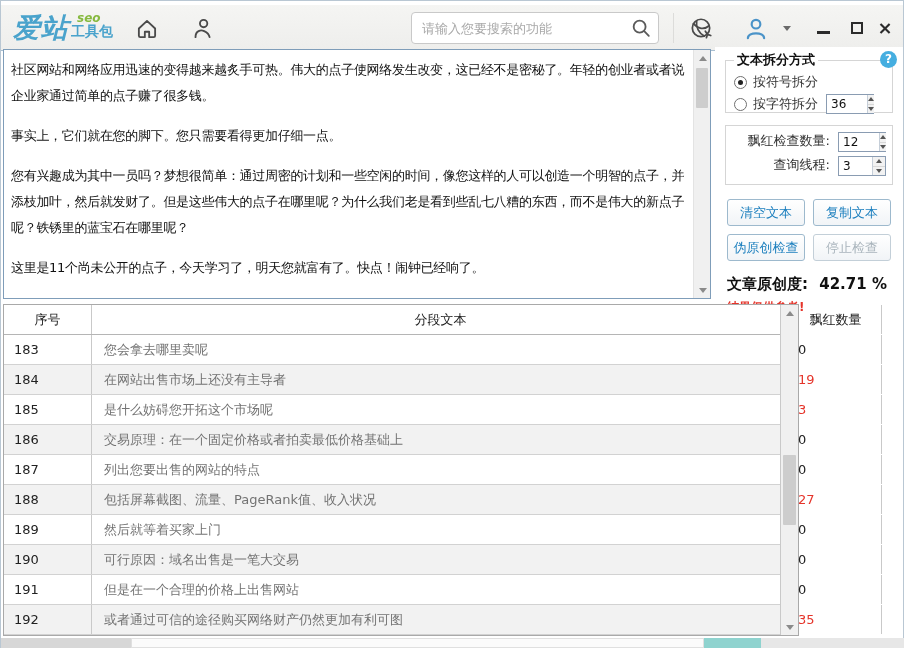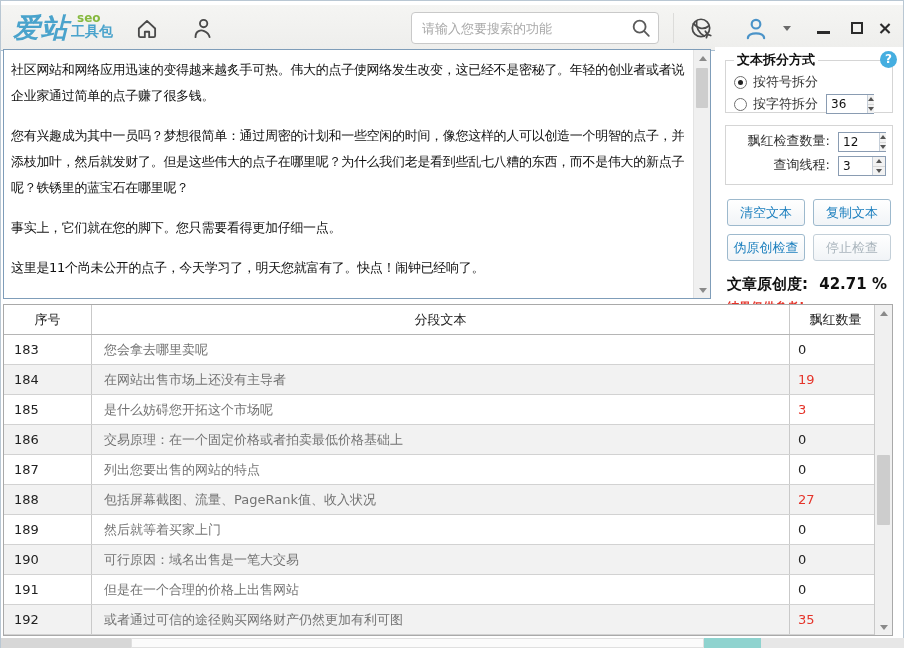--- a/index.html
+++ b/index.html
@@ -14,7 +14,7 @@
   .logo { position:absolute; left:12px; top:5px; display:flex; align-items:flex-start; cursor:default; }
   .logo-main { font-size:27px; font-weight:bold; font-style:italic; color:#4aa3cc; letter-spacing:1px; }
   .logo-right { display:flex; flex-direction:column; line-height:1; margin-left:2px; margin-top:2px; }
-  .logo-seo { font-size:12px; font-weight:bold; color:#86b93f; margin-left:6px; }
+  .logo-seo { font-size:12px; font-weight:bold; font-style:italic; color:#86b93f; margin-left:6px; }
   .logo-sub { font-size:14px; font-weight:bold; color:#4aa3cc; }
   .hicon { position:absolute; top:11px; width:26px; height:26px; cursor:pointer; }
   .hicon svg { width:100%; height:100%; }

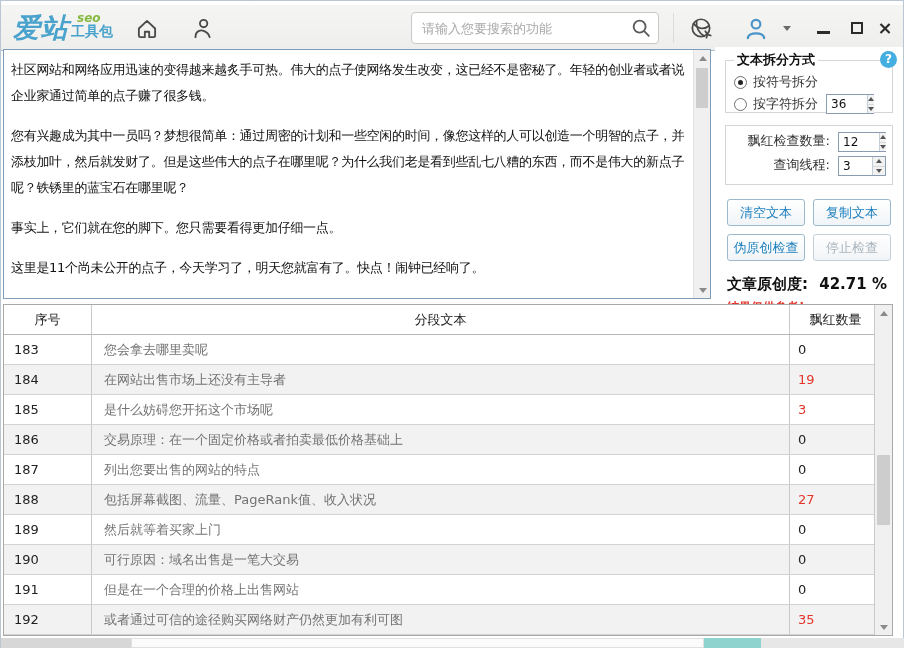--- a/index.html
+++ b/index.html
@@ -182,8 +182,8 @@
   <div class="editor">
     <div class="editor-text">
         <p>社区网站和网络应用迅速的变得越来越炙手可热。伟大的点子使网络发生改变，这已经不是密秘了。年轻的创业者或者说企业家通过简单的点子赚了很多钱。</p>
+        <p>事实上，它们就在您的脚下。您只需要看得更加仔细一点。</p>
         <p>您有兴趣成为其中一员吗？梦想很简单：通过周密的计划和一些空闲的时间，像您这样的人可以创造一个明智的点子，并添枝加叶，然后就发财了。但是这些伟大的点子在哪里呢？为什么我们老是看到些乱七八糟的东西，而不是伟大的新点子呢？铁锈里的蓝宝石在哪里呢？</p>
-        <p>事实上，它们就在您的脚下。您只需要看得更加仔细一点。</p>
         <p>这里是11个尚未公开的点子，今天学习了，明天您就富有了。快点！闹钟已经响了。</p>
       </div>
     <div class="vscroll">

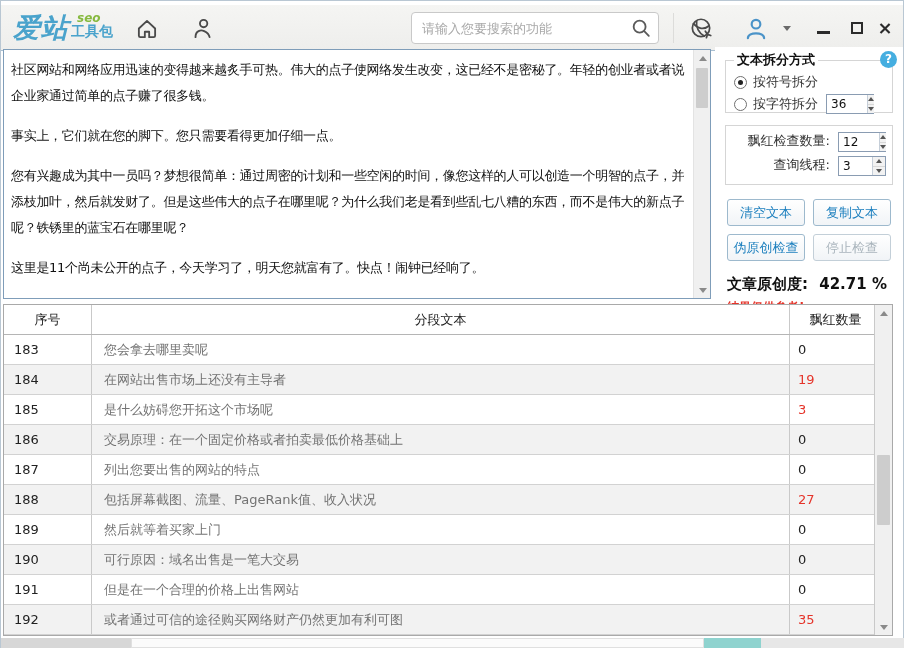--- a/index.html
+++ b/index.html
@@ -91,7 +91,7 @@
   .disclaimer { margin:5px 0 0 12px; font-size:12px; font-weight:bold; color:#e5342a; }
 
   
-  .table { position:absolute; left:2px; top:303px; width:890px; height:332px;
+  .table { position:absolute; left:2px; top:303px; width:796px; height:332px;
     border:1px solid #a9a9a9; background:#fff; }
   .thead, .trow { display:flex; height:30px; }
   .thead { border-bottom:1px solid #b5b5b5; background:#fff; }

